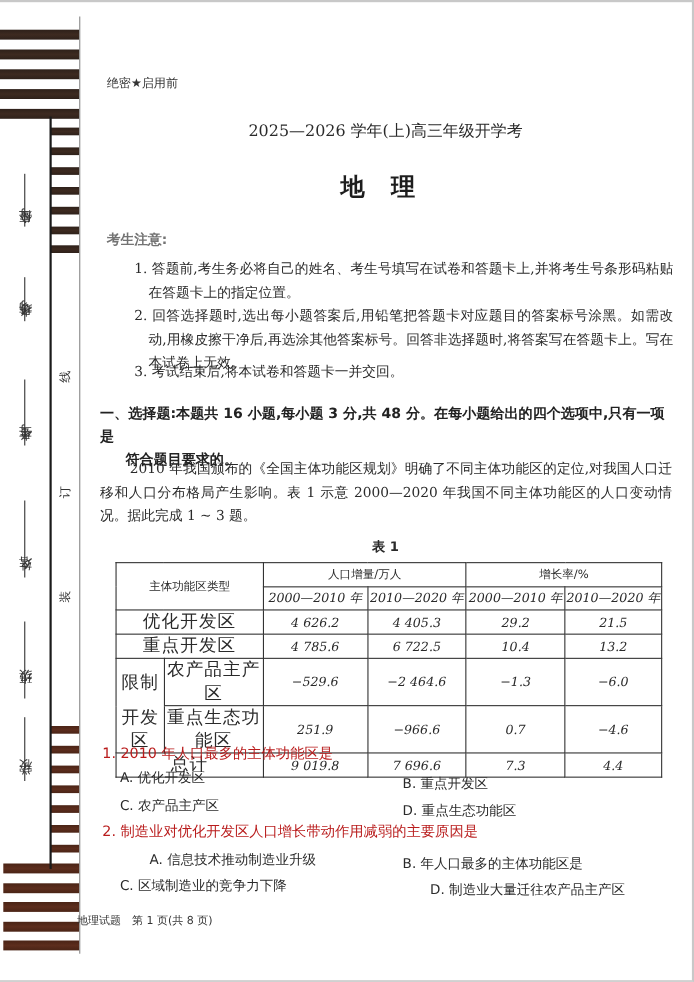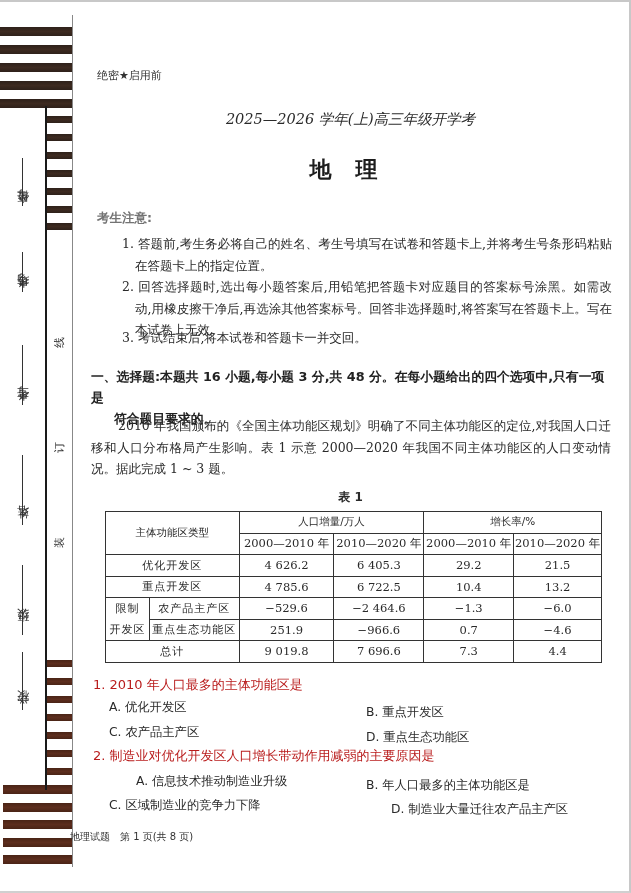--- a/index.html
+++ b/index.html
@@ -19,7 +19,7 @@
 
   
   .secret { position: absolute; left: 97px; top: 68px; font-family: "DejaVu Sans", sans-serif; font-size: 11px; color: #333; }
-  .exam-title { position: absolute; left: 0; width: 631px; top: 110px; text-align: center; font-size: 14.5px; color: #2a2a2a; padding-left: 70px; font-style: italic; }
+  .exam-title { position: absolute; left: 0; width: 631px; top: 110px; text-align: center; font-size: 14.5px; color: #2a2a2a; padding-left: 70px; }
   .subject { position: absolute; left: 0; width: 631px; top: 155px; text-align: center; font-family: "DejaVu Sans", sans-serif; font-size: 22px; font-weight: bold; letter-spacing: 24px; padding-left: 80px; color: #1d1d1d; }
 
   .notice-head { position: absolute; left: 97px; top: 210px; font-family: "DejaVu Sans", sans-serif; font-weight: bold; font-size: 12.5px; color: #737373; }

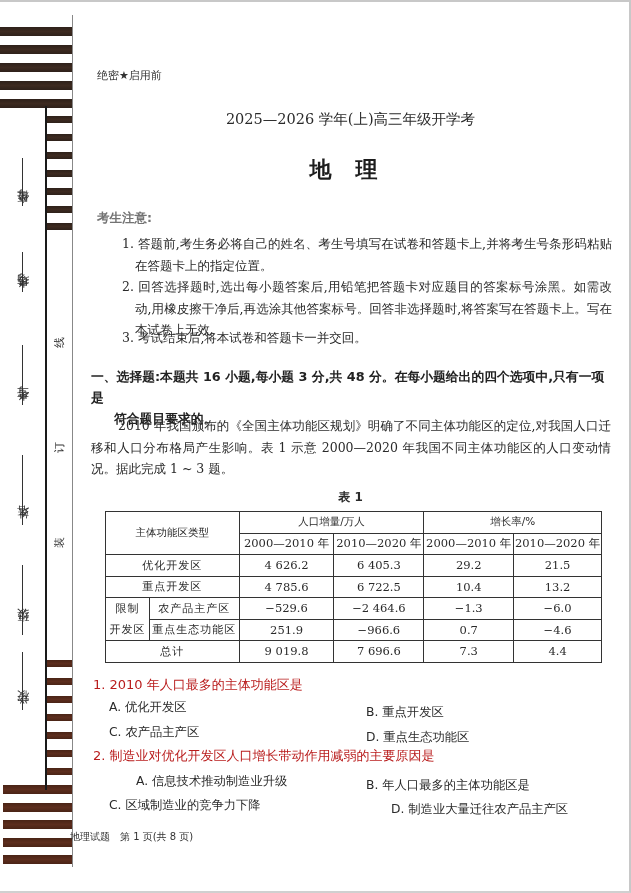--- a/index.html
+++ b/index.html
@@ -36,7 +36,7 @@
   table.data td, table.data th { border: 1px solid #333; text-align: center; height: 21.5px; font-weight: normal; padding: 0; }
   table.data th { font-family: "DejaVu Sans", sans-serif; font-size: 10.5px; }
   table.data td.label { font-family: Liberation Serif, serif; font-size: 11px; letter-spacing: 1px; }
-  table.data td.num { font-family: "DejaVu Serif", serif; }
+  table.data td.num { font-family: "DejaVu Serif", serif; font-style: italic; }
 
   .q-stem { position: absolute; left: 93px; font-family: "DejaVu Sans", sans-serif; font-size: 13px; color: #b91c1c; }
   .q-opt { position: absolute; font-family: "DejaVu Sans", sans-serif; font-size: 12.3px; color: #2a2a2a; }

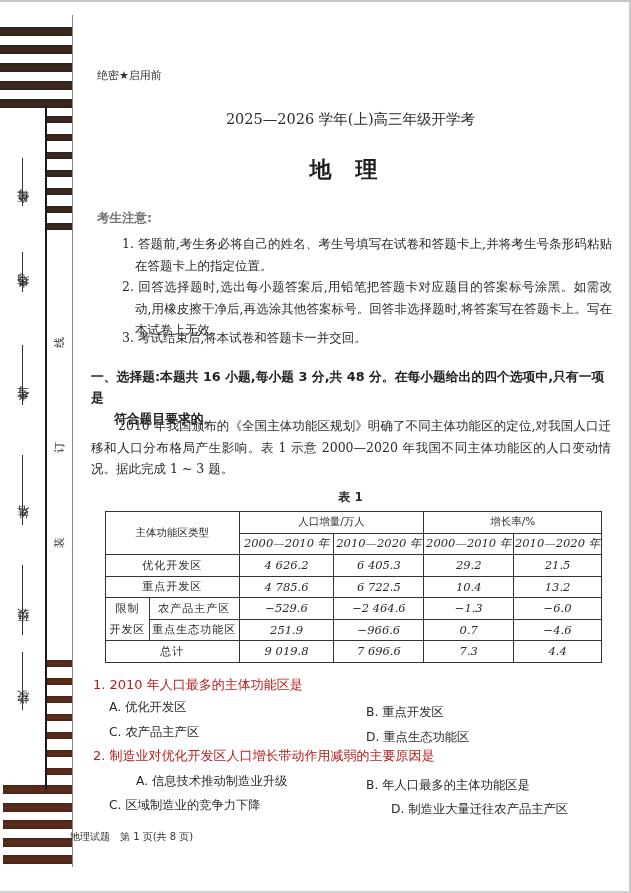--- a/index.html
+++ b/index.html
@@ -35,7 +35,7 @@
   table.data { position: absolute; left: 105px; top: 511px; width: 497px; border-collapse: collapse; font-size: 11.5px; color: #2a2a2a; }
   table.data td, table.data th { border: 1px solid #333; text-align: center; height: 21.5px; font-weight: normal; padding: 0; }
   table.data th { font-family: "DejaVu Sans", sans-serif; font-size: 10.5px; }
-  table.data td.label { font-family: Liberation Serif, serif; font-size: 11px; letter-spacing: 1px; }
+  table.data td.label { font-family: Liberation Serif, serif; font-size: 16px; letter-spacing: 1px; }
   table.data td.num { font-family: "DejaVu Serif", serif; font-style: italic; }
 
   .q-stem { position: absolute; left: 93px; font-family: "DejaVu Sans", sans-serif; font-size: 13px; color: #b91c1c; }

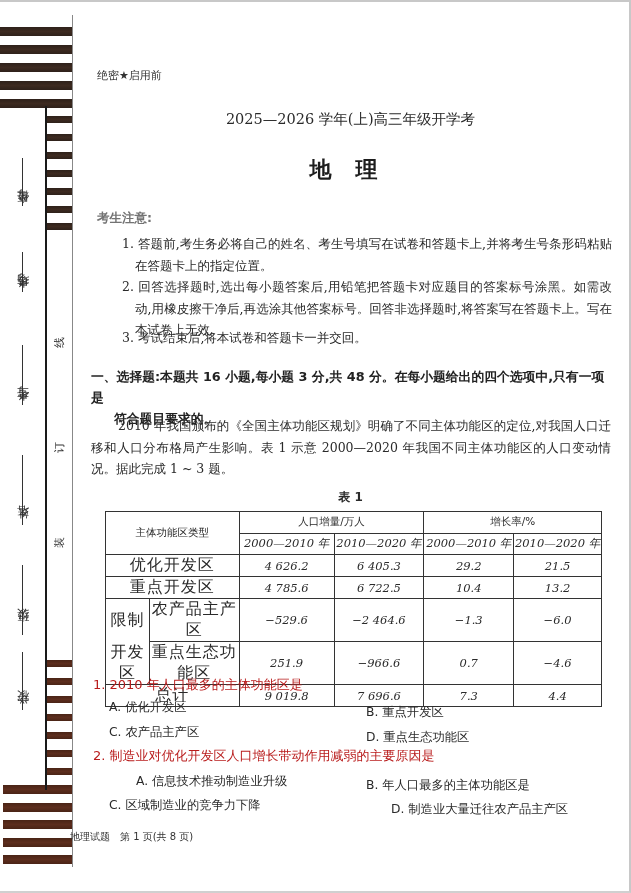--- a/index.html
+++ b/index.html
@@ -139,7 +139,7 @@
   <tr>
     <td colspan="2" class="label">优化开发区</td>
     <td class="num">4 626.2</td>
-    <td class="num">6 405.3</td>
+    <td class="num">4 405.3</td>
     <td class="num">29.2</td>
     <td class="num">21.5</td>
   </tr>

